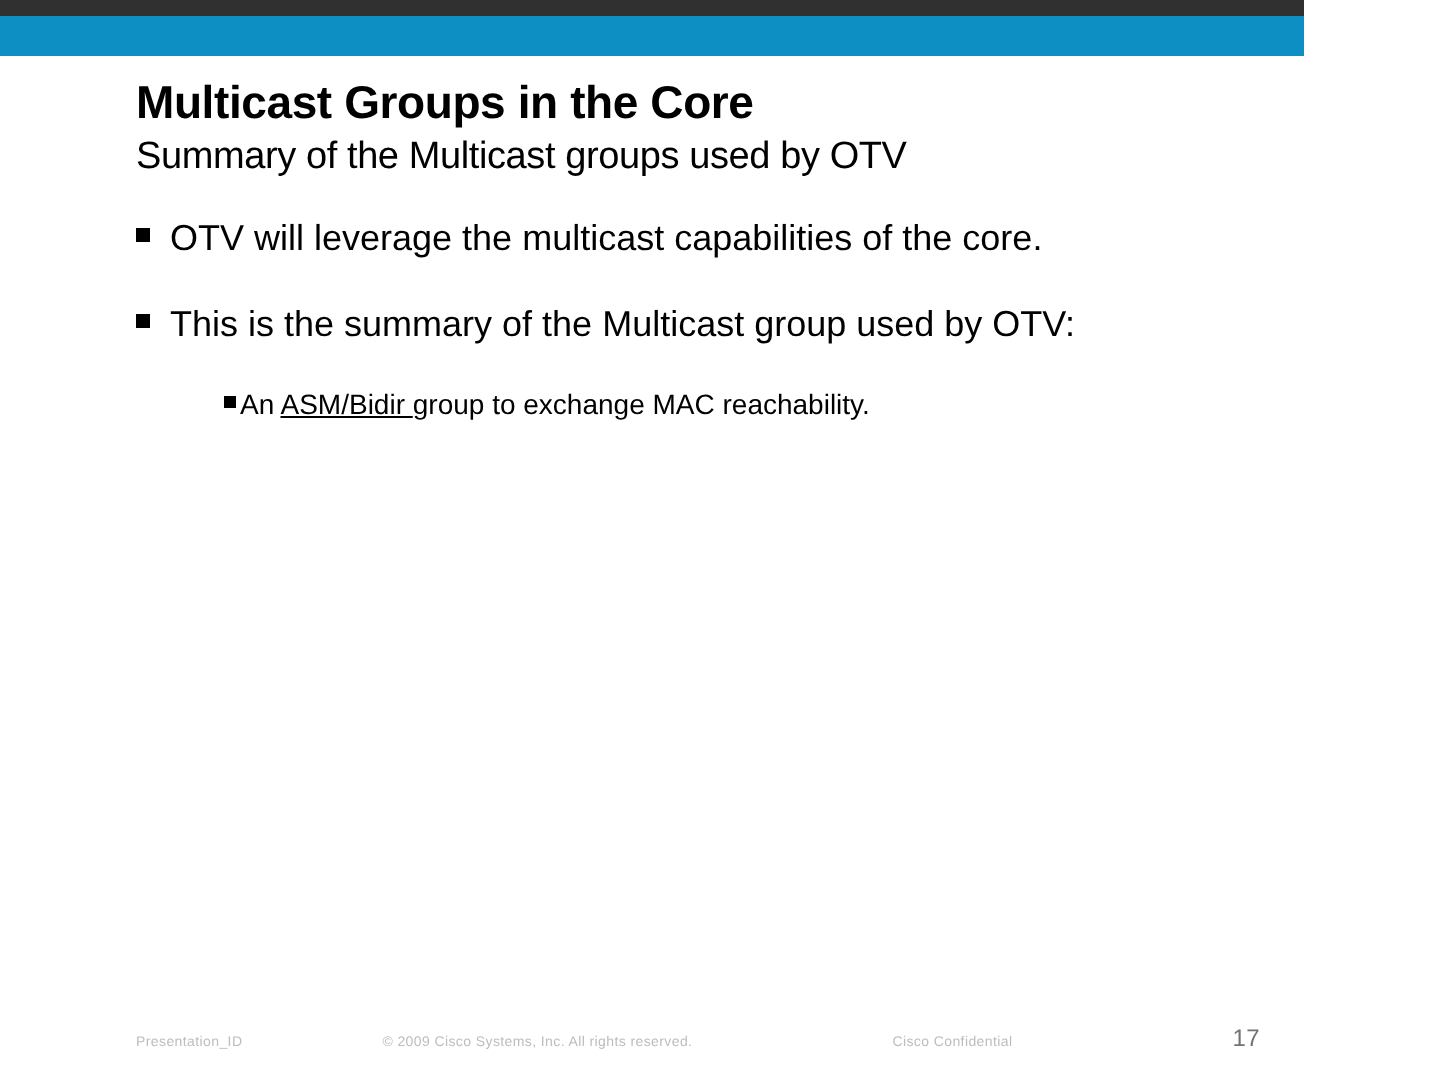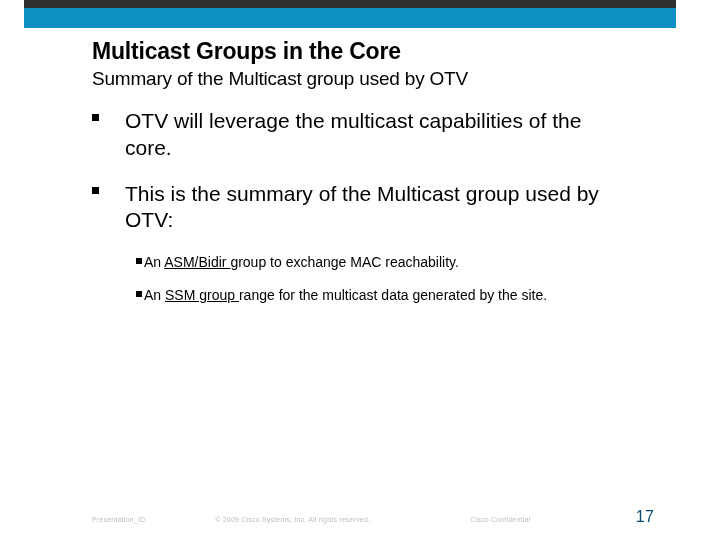--- a/index.html
+++ b/index.html
@@ -4,7 +4,7 @@
 <style>
   * { margin: 0; padding: 0; box-sizing: border-box; }
   html, body { width: 720px; height: 540px; font-family: Arial, Helvetica, sans-serif; background: #fff; color: #000; }
-  .slide { position: relative; width: 652px; height: 540px; margin-left: 24px; }
+  .slide { position: relative; width: 652px; height: 540px; }
   .topbar { height: 28px; background: #0e8fc4; border-top: 8px solid #303030; }
   .content { padding: 10px 60px 0 68px; }
   .title { font-size: 23px; font-weight: bold; letter-spacing: -0.2px; line-height: 1.15; }

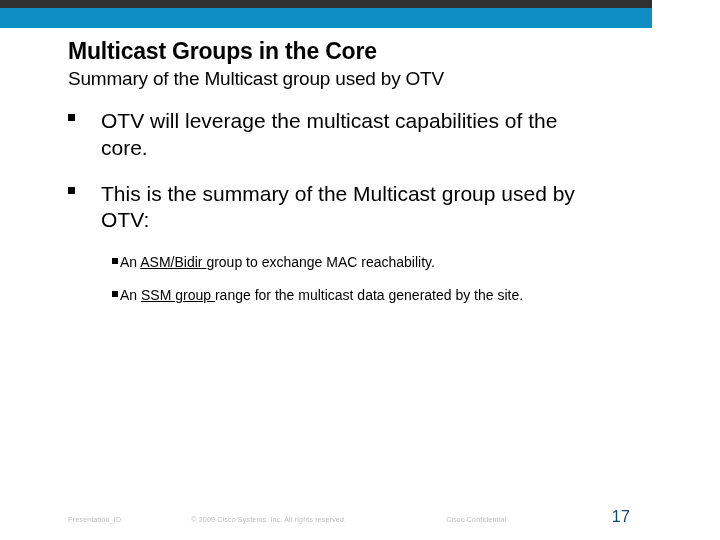--- a/index.html
+++ b/index.html
@@ -30,7 +30,7 @@
 
   <div class="content">
     <h1 class="title">Multicast Groups in the Core</h1>
-    <div class="subtitle">Summary of the Multicast group used by OTV</div>
+    <div class="subtitle">Summary of the Multicast groups used by OTV</div>
 
     <div class="outer-list">
 

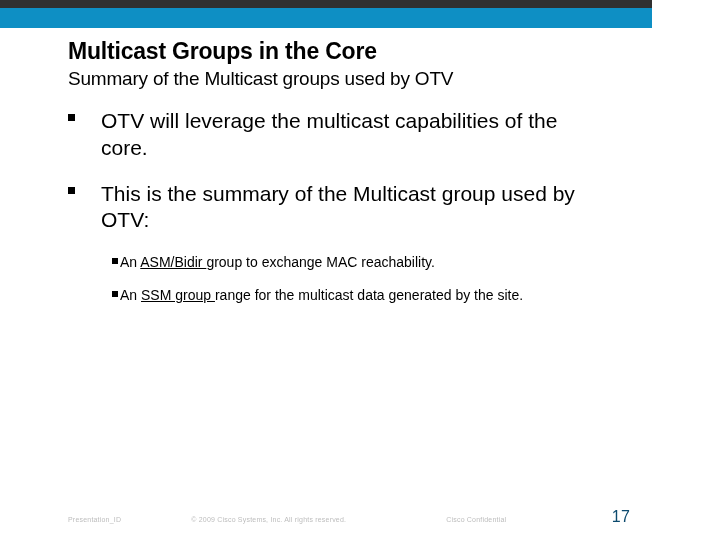--- a/index.html
+++ b/index.html
@@ -10,7 +10,7 @@
   .title { font-size: 23px; font-weight: bold; letter-spacing: -0.2px; line-height: 1.15; }
   .subtitle { font-size: 19px; margin-top: 4px; letter-spacing: -0.2px; }
   .outer-list { margin-top: 18px; }
-  .outer-item { display: flex; align-items: flex-start; gap: 26px; font-size: 21px; margin-bottom: 20px; line-height: 1.25; }
+  .outer-item { display: flex; align-items: flex-start; gap: 10px; font-size: 18px; margin-bottom: 20px; line-height: 1.25; }
   .bullet-sq { width: 7px; height: 7px; background: #000; flex: 0 0 auto; margin-top: 6px; }
   .inner-list { margin-left: 44px; }
   .inner-item { display: flex; align-items: flex-start; gap: 2px; font-size: 14px; margin-top: 14px; line-height: 1.3; }

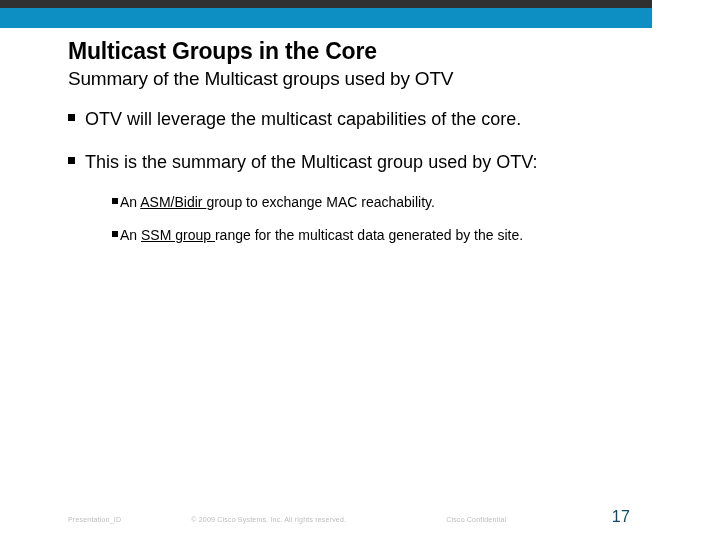--- a/index.html
+++ b/index.html
@@ -51,12 +51,6 @@
             <span>An </span><span class="under">ASM/Bidir </span><span>group to exchange MAC reachability.</span>
           </span>
         </div>
-        <div class="inner-item">
-          <span class="bullet-sq-sm"></span>
-          <span>
-            <span>An </span><span class="under">SSM group </span><span>range for the multicast data generated by the site.</span>
-          </span>
-        </div>
       </div>
 
     </div>

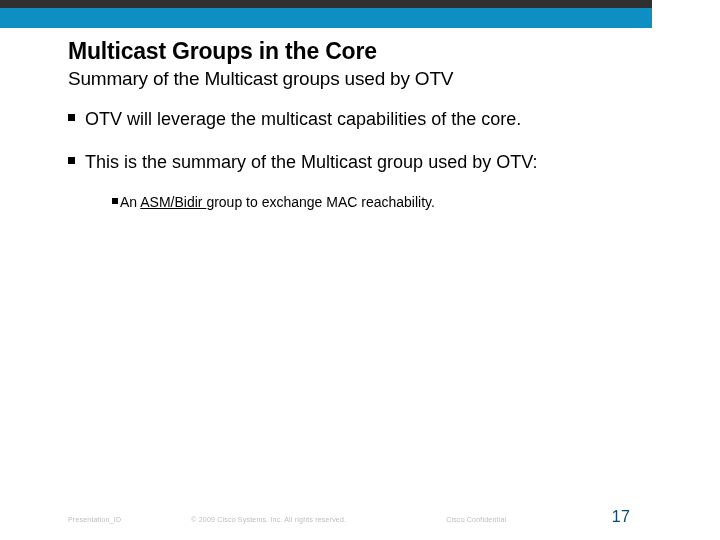--- a/index.html
+++ b/index.html
@@ -20,7 +20,7 @@
   .f-left { flex: 0 0 auto; }
   .f-mid { margin-left: 70px; flex: 0 0 auto; }
   .f-conf { margin-left: 100px; flex: 0 0 auto; }
-  .f-page { margin-left: auto; font-size: 16px; color: #0c4a6e; }
+  .f-page { margin-left: auto; font-size: 12px; color: #737373; }
 </style>
 </head>
 <body>

